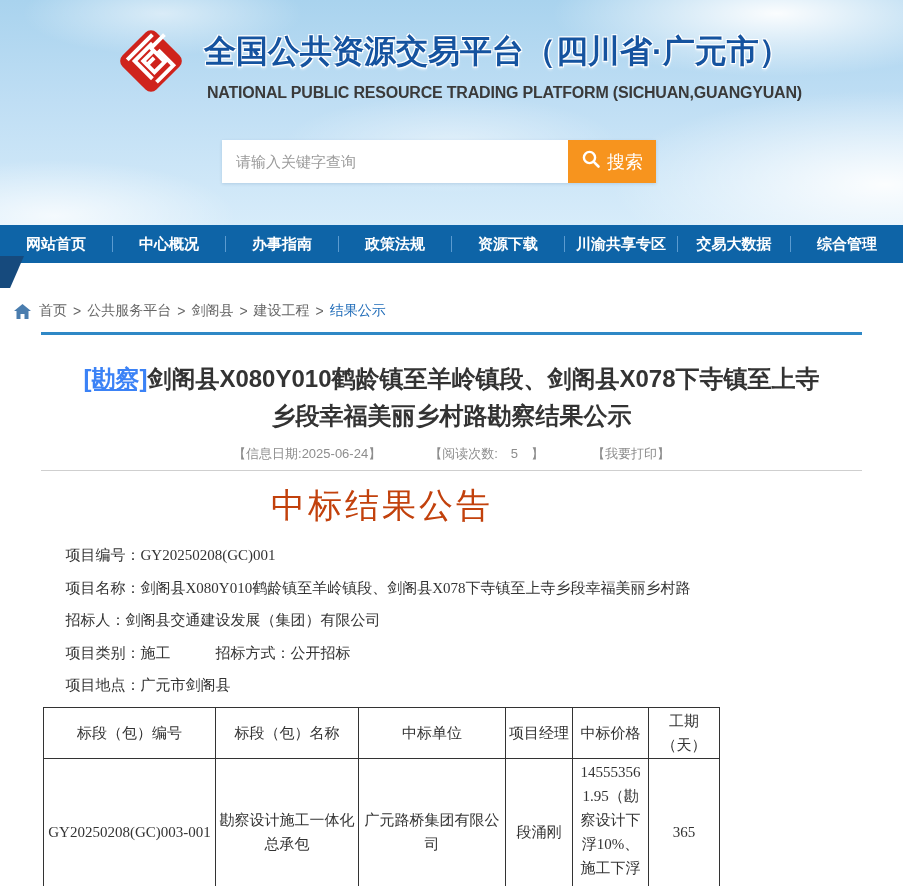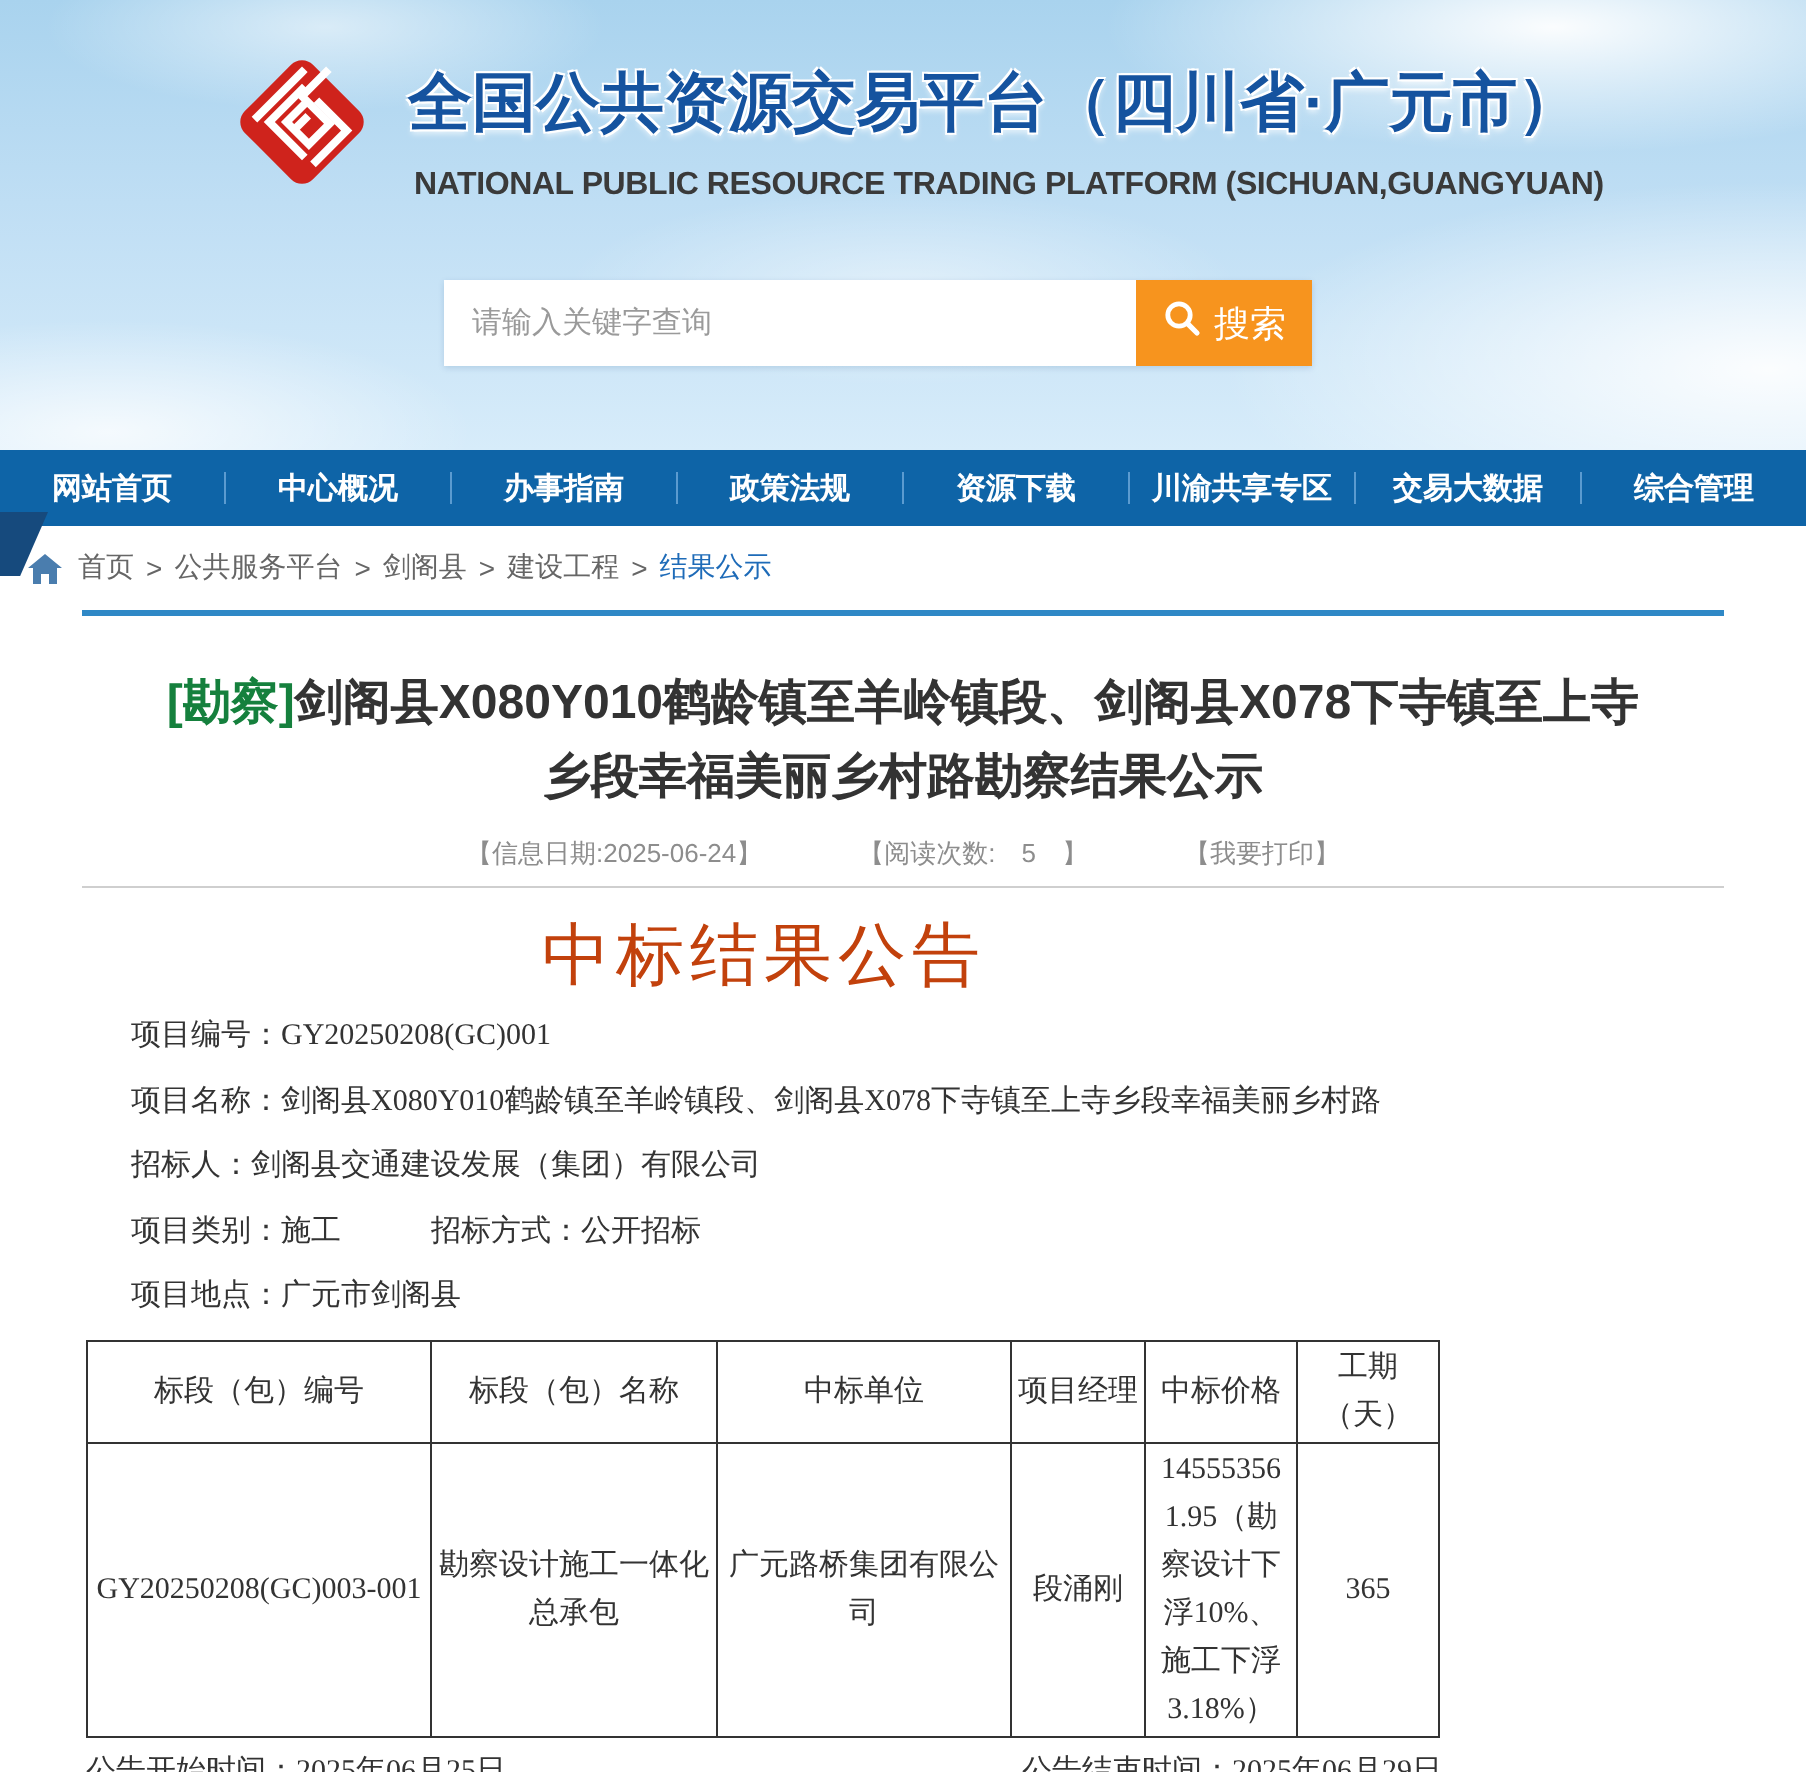--- a/index.html
+++ b/index.html
@@ -54,7 +54,7 @@
   
   .breadcrumb {
     height:42px; display:flex; align-items:center; padding-left:14px; font-size:14px; color:#666;
-    background:#fff; gap:6px;
+    background:#fff; gap:6px;margin-top:27px;
   }
   .crumb { color:#666; text-decoration:none; cursor:pointer; }
   .crumb-sep { color:#666; }

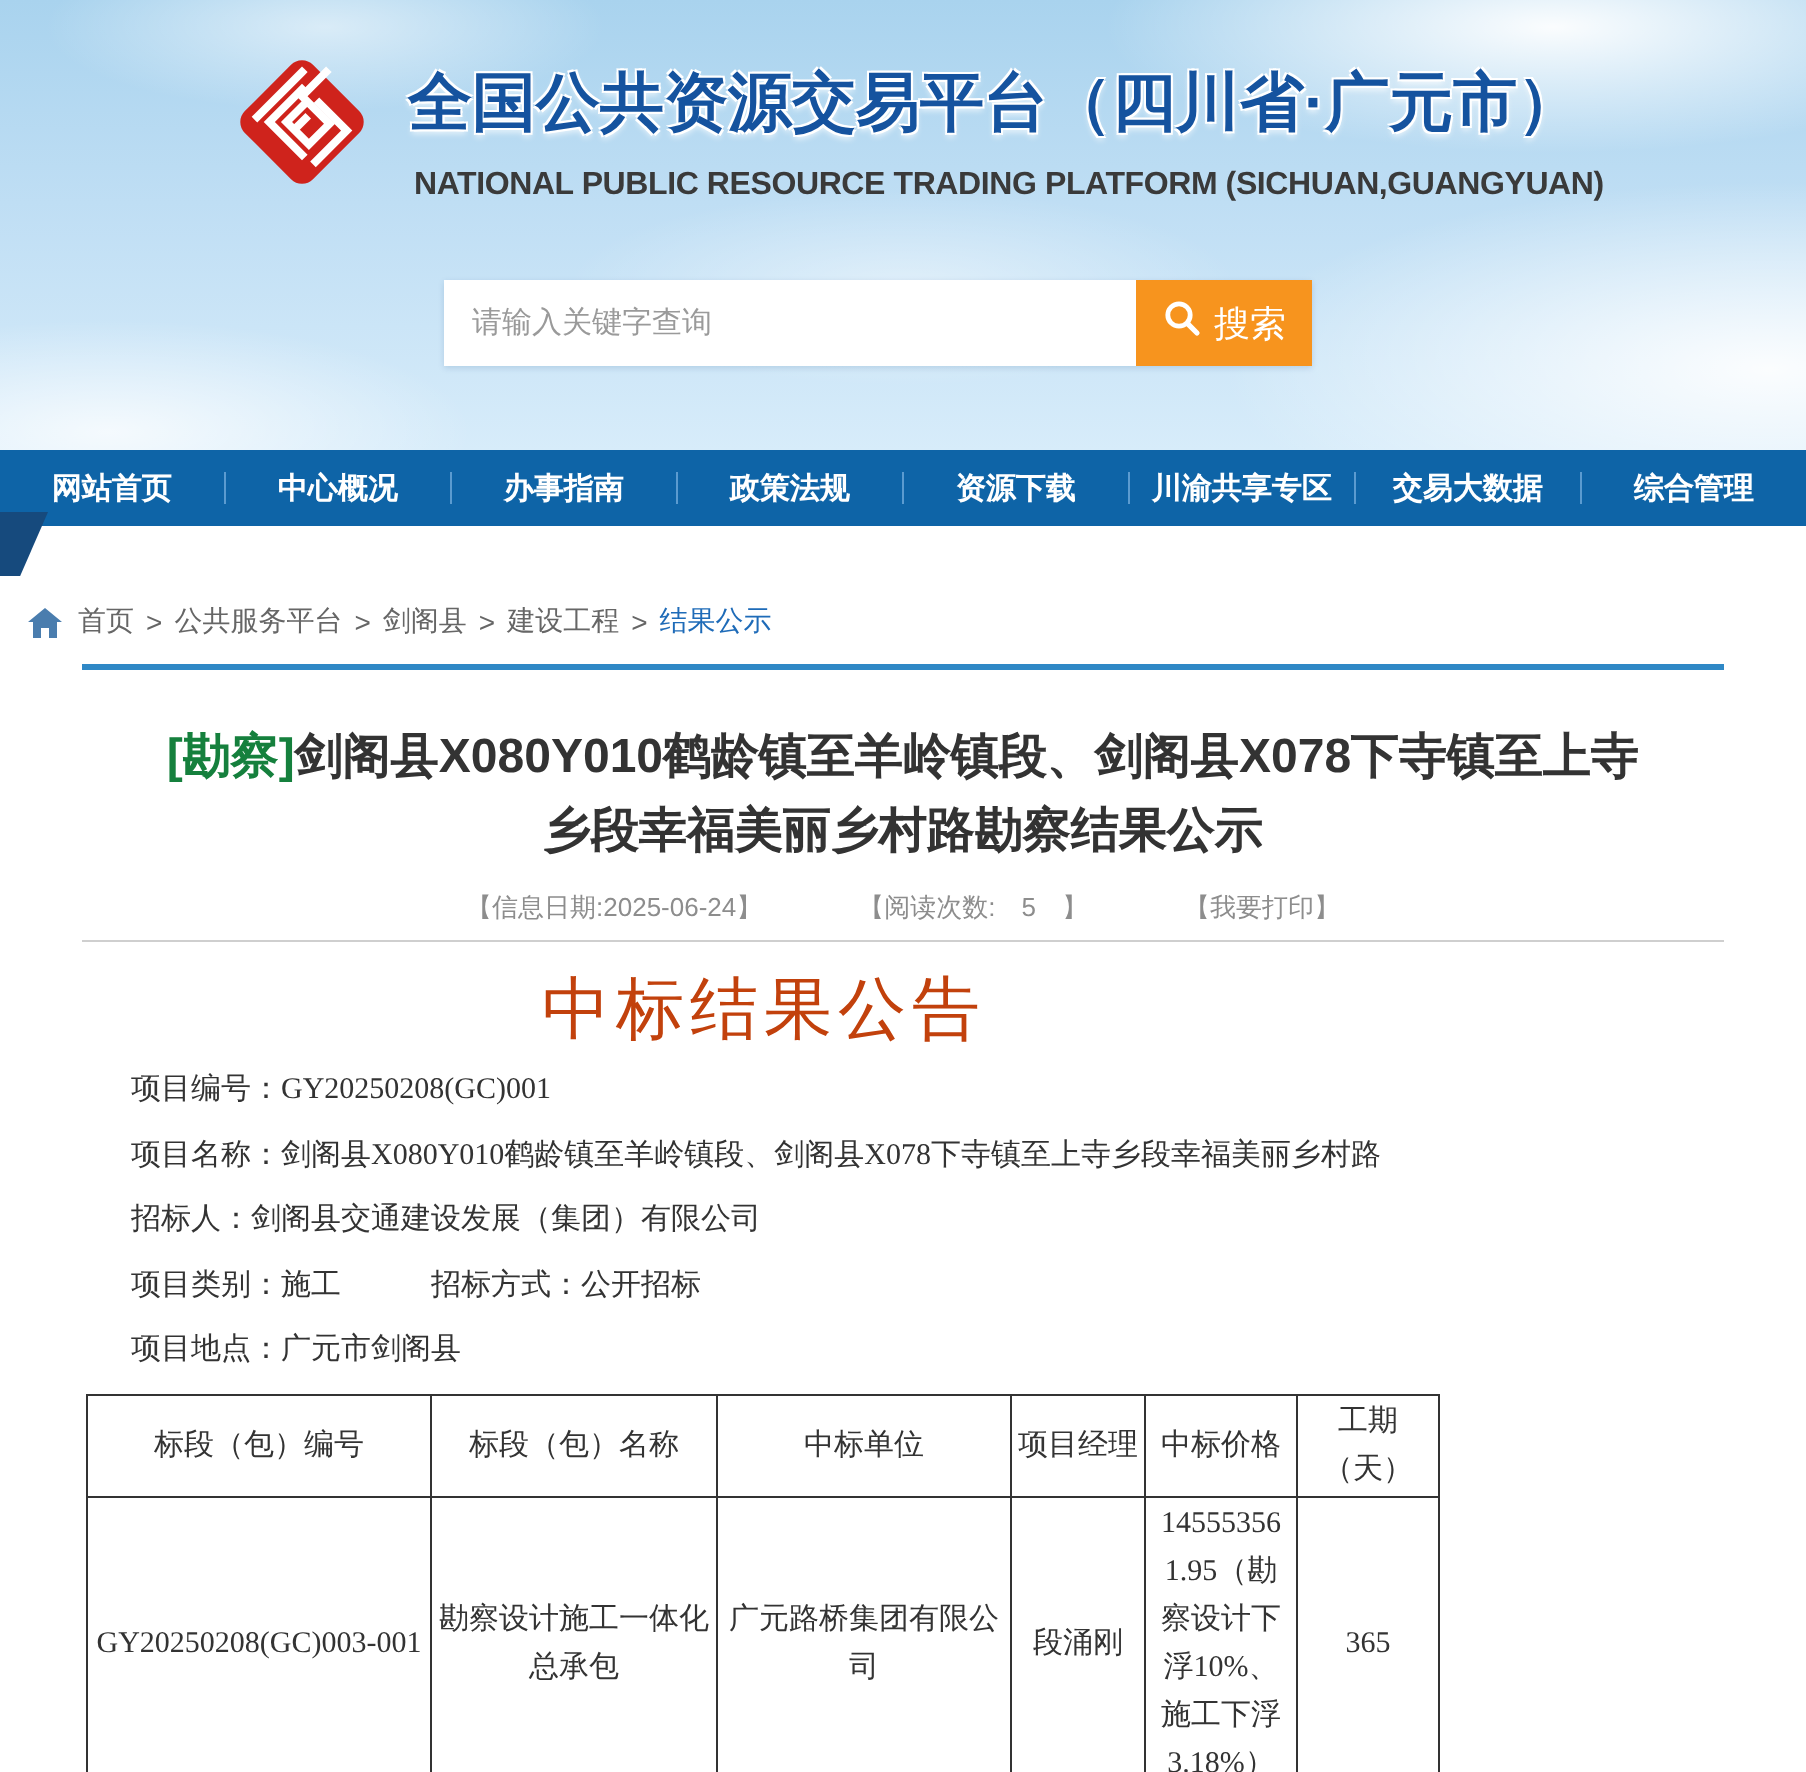--- a/index.html
+++ b/index.html
@@ -68,7 +68,7 @@
     width:760px; margin:25px auto 0; text-align:center; font-size:24px; line-height:37px;
     font-weight:bold; color:#333;
   }
-  .article-title .tag { color:#15803d; }
+  .article-title .tag { color:#3b82f6;text-decoration:underline; }
   .meta-row {
     margin-top:11px; display:flex; justify-content:center; gap:48px; font-size:13px; color:#8d8d8d;
   }

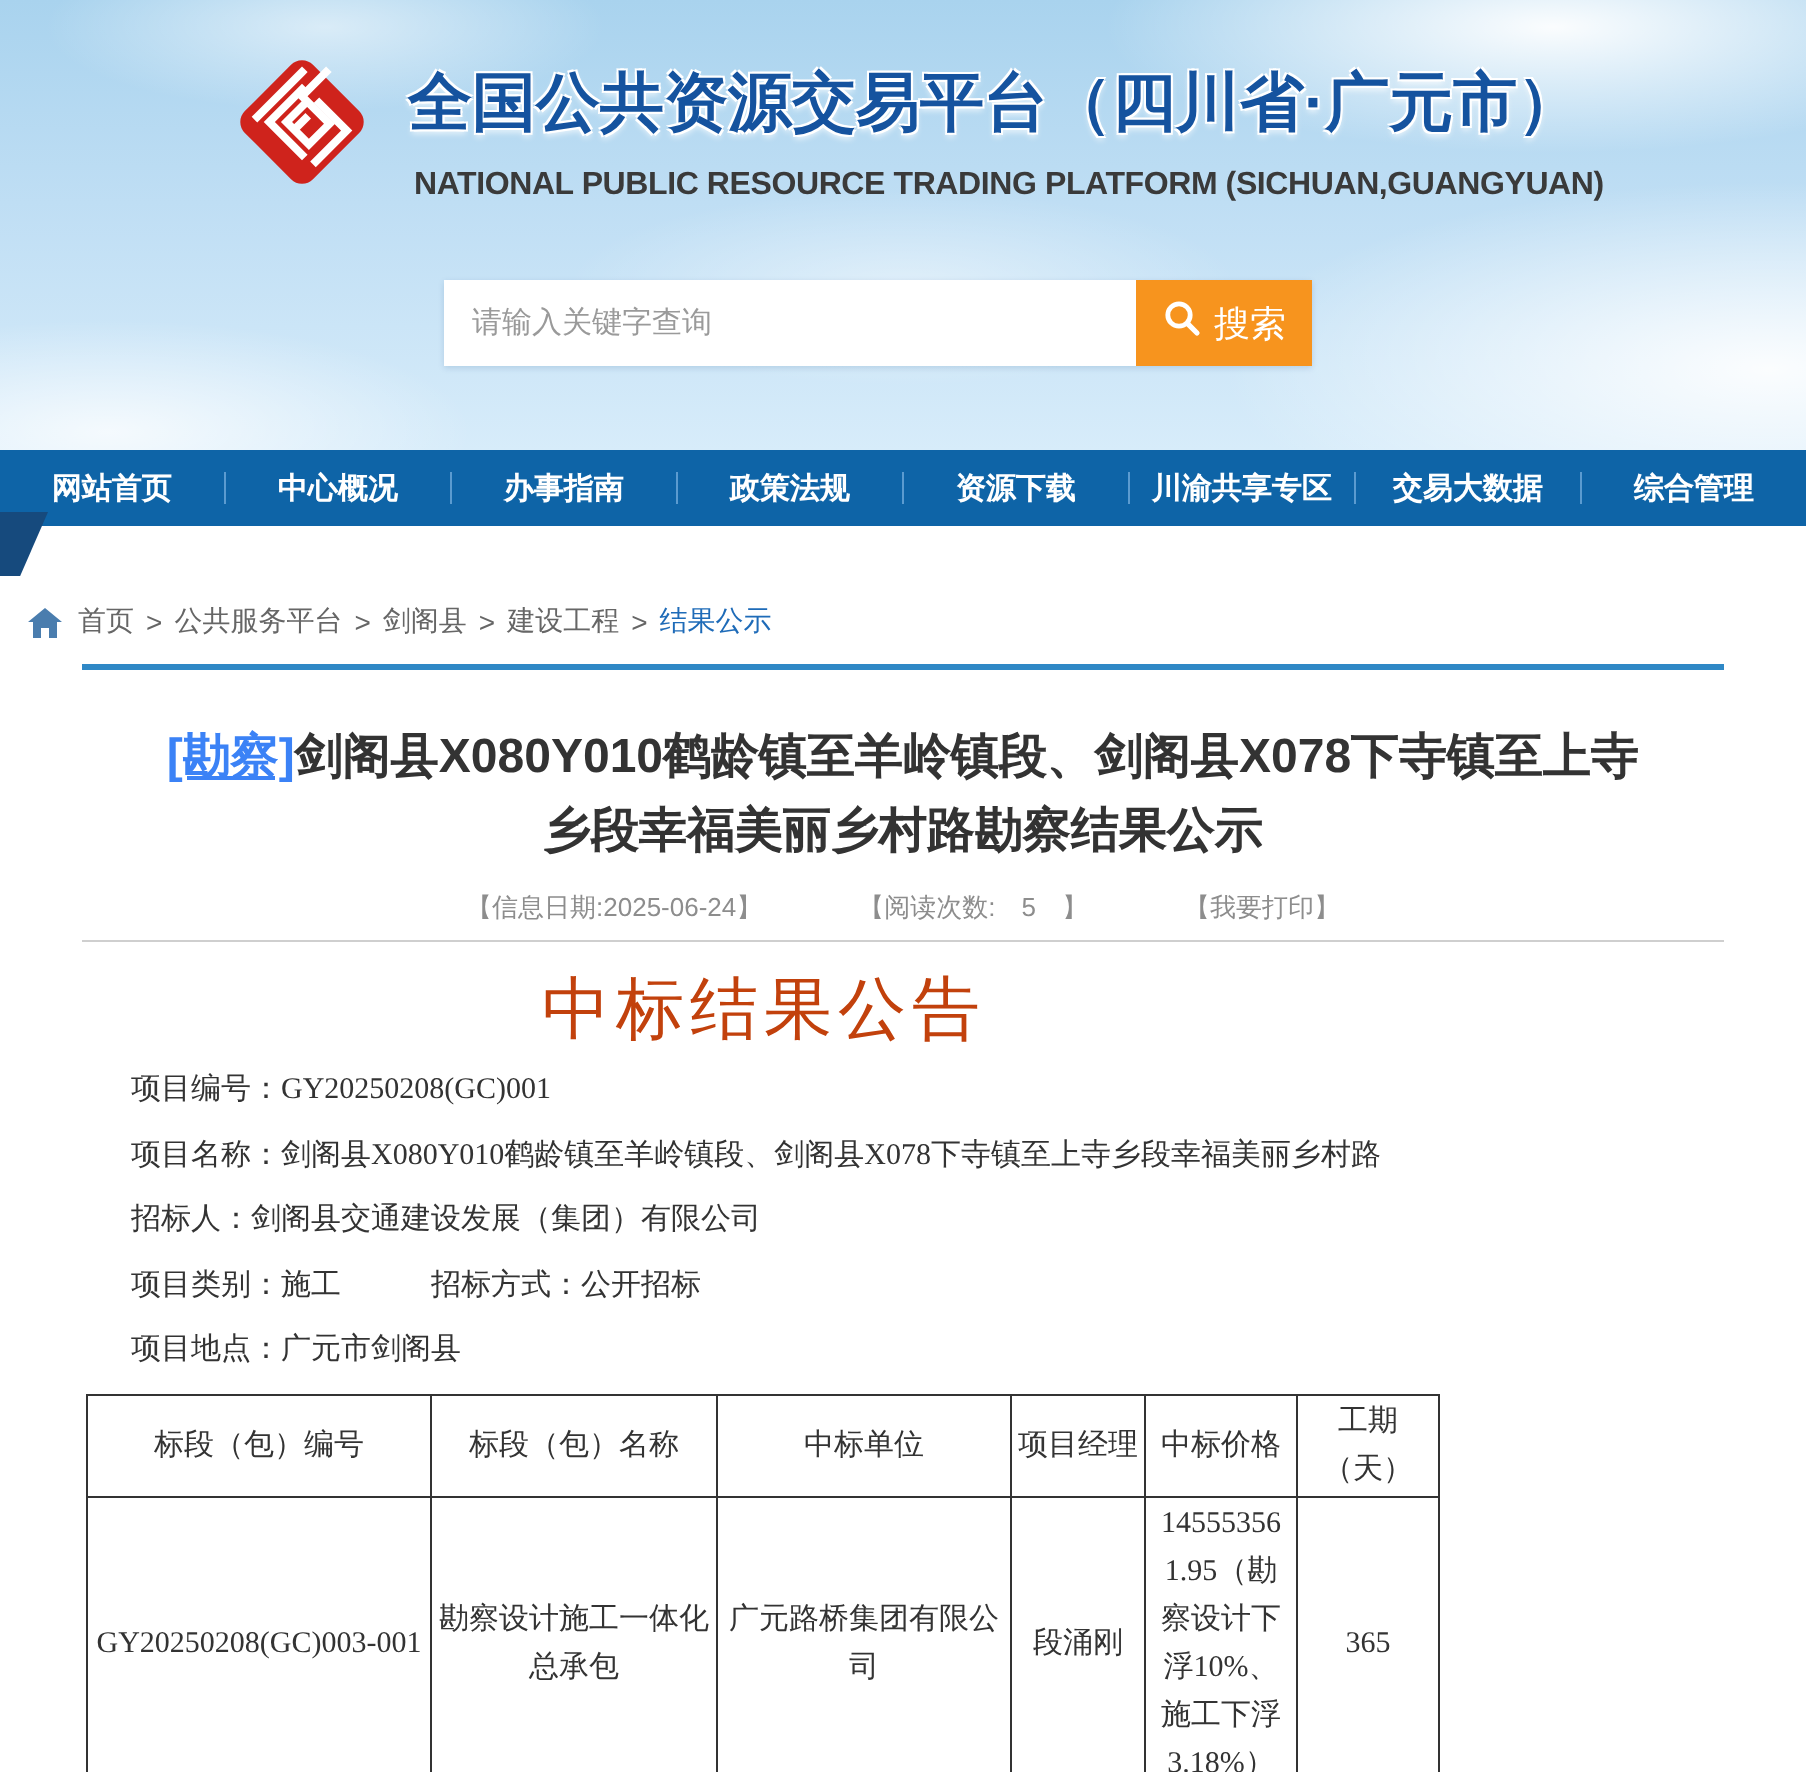--- a/index.html
+++ b/index.html
@@ -78,7 +78,7 @@
     margin-top:12px; text-align:center; font-size:34px; font-weight:normal; color:#c2410c;
     letter-spacing:3px; line-height:46px;
   }
-  .doc-paras { }
+  .doc-paras { margin-top:10px; }
   .doc-paras p { font-size:15px; line-height:32.5px; color:#333; text-indent:1.5em; }
   
   .result-table { border-collapse:collapse; width:676px; margin-top:5px; table-layout:fixed; }

